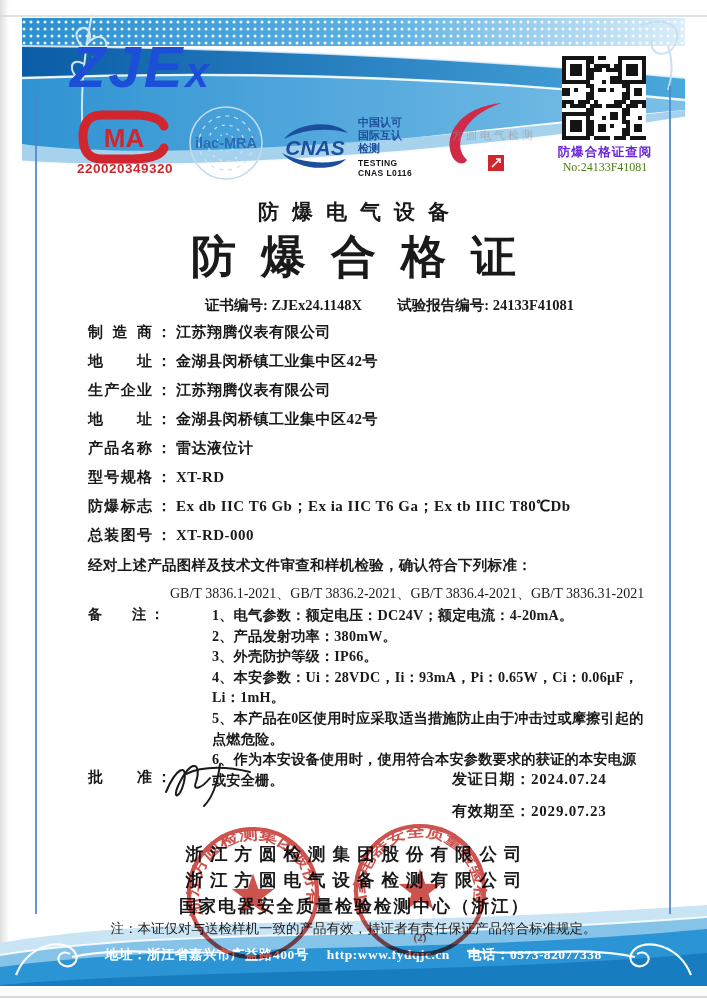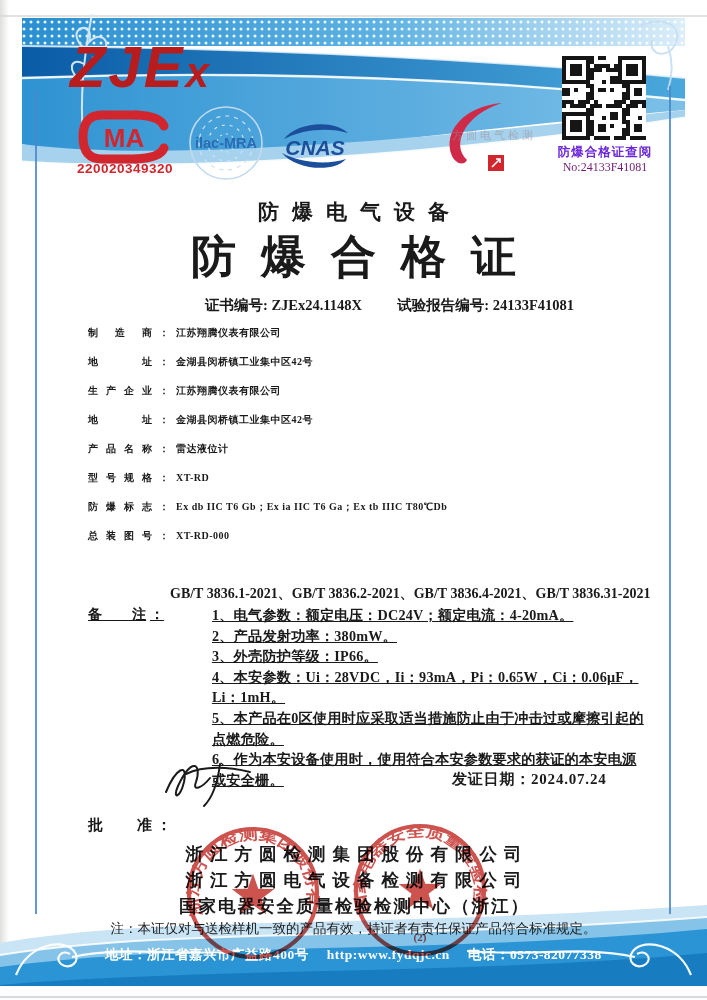--- a/index.html
+++ b/index.html
@@ -13,7 +13,7 @@
 
   
   .hdr-svg{left:0;top:12px;}
-  .brand{left:70px;top:38px;z-index:3;color:#b91c1c;font-family:"Liberation Sans",sans-serif;
+  .brand{left:70px;top:38px;z-index:3;color:#1d4ed8;font-family:"Liberation Sans",sans-serif;
          font-style:italic;font-weight:900;letter-spacing:3px;line-height:1;}
   .brand .b-main{font-size:58px;}
   .brand .b-sub{font-size:42px;}

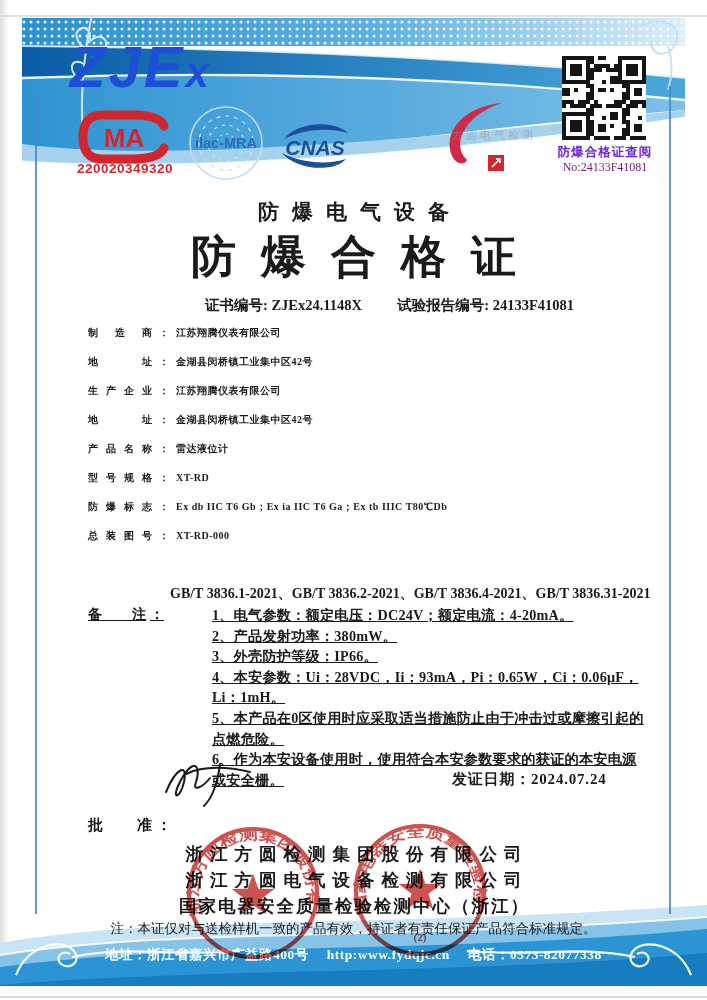--- a/index.html
+++ b/index.html
@@ -160,6 +160,15 @@
     <path d="M6,35 C20,52 58,55 70,41 C52,47 24,45 6,35 Z" fill="#1b4f9c"></path>
     <text x="39" y="37" text-anchor="middle" font-size="21" font-weight="900" font-style="italic" fill="#1b4f9c" font-family="Liberation Sans,sans-serif">CNAS</text>
   </svg>
+  <div class="abs cnas-text">
+    <div>中国认可</div>
+    <div>国际互认</div>
+    <div>检测</div>
+    <div class="cnas-sub">
+      <div>TESTING</div>
+      <div>CNAS L0116</div>
+    </div>
+  </div>
 
   <svg class="abs swoosh" width="100" height="80" viewBox="0 0 100 80">
     <path d="M66,5 C28,8 6,34 16,58 C20,66 28,68 31,62 C14,46 30,16 66,5 Z" fill="#cf2b49"></path>

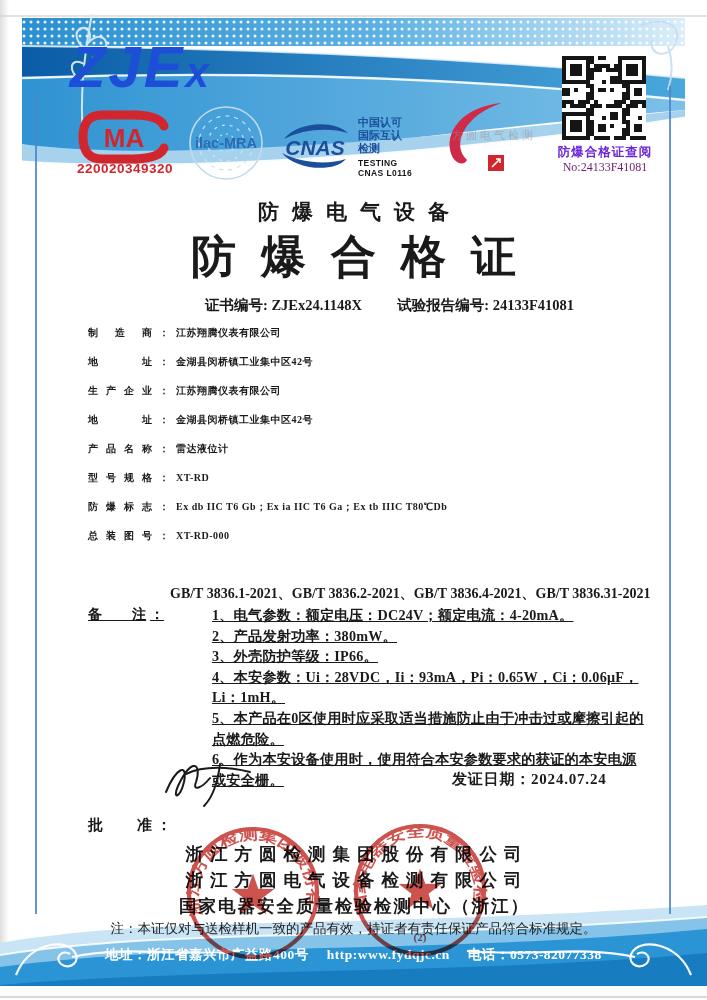--- a/index.html
+++ b/index.html
@@ -40,7 +40,7 @@
   .qr .on{background:#151515;}
   .qr-cap{left:544px;top:144px;width:122px;text-align:center;font-size:12.5px;font-weight:700;
           color:#6d28d9;letter-spacing:1px;}
-  .qr-num{left:544px;top:160px;width:122px;text-align:center;font-size:12px;color:#701a75;}
+  .qr-num{left:544px;top:160px;width:122px;text-align:center;font-size:12px;color:#4d7c0f;}
 
   
   .category{left:0;top:198px;width:707px;text-align:center;font-size:21px;font-weight:900;

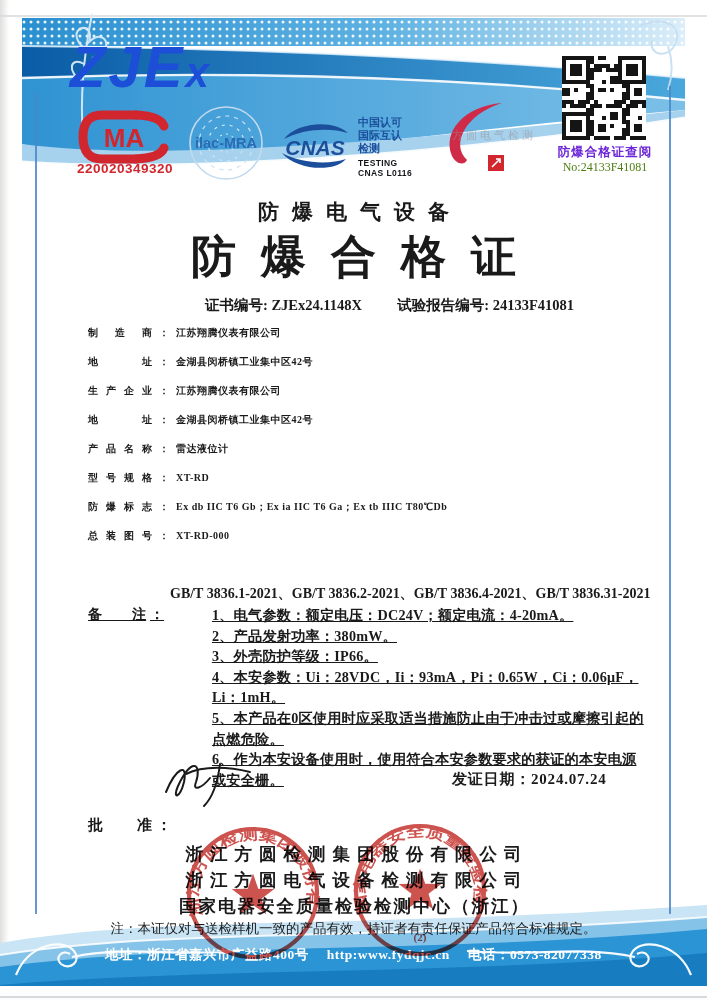--- a/index.html
+++ b/index.html
@@ -52,7 +52,7 @@
 
   
   .fields{left:88px;top:318px;z-index:2;}
-  .frow{height:29px;line-height:29px;font-size:10px;display:flex;}
+  .frow{height:29px;line-height:29px;font-size:15px;display:flex;}
   .flabel{display:inline-block;width:64px;text-align:justify;text-align-last:justify;font-weight:700;}
   .fcolon{width:24px;text-align:center;font-weight:700;}
   .fvalue{font-weight:600;letter-spacing:.5px;white-space:nowrap;}

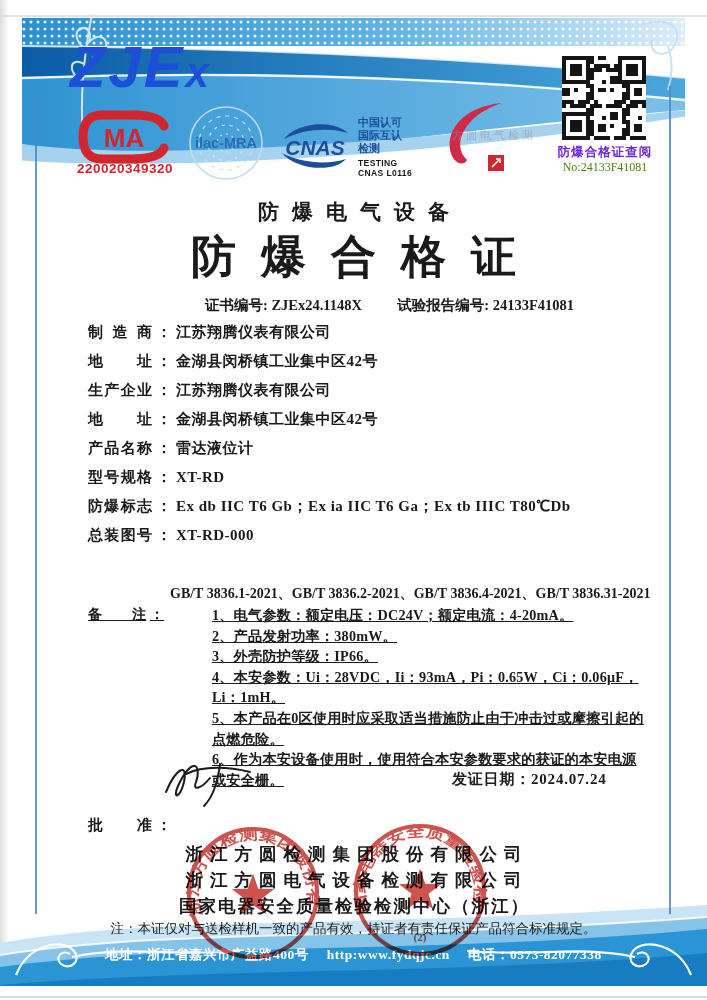--- a/index.html
+++ b/index.html
@@ -676,6 +676,7 @@
     </div>
   </div>
 
+  <div class="abs statement">经对上述产品图样及技术文件审查和样机检验，确认符合下列标准：</div>
   <div class="abs standards">GB/T 3836.1-2021、GB/T 3836.2-2021、GB/T 3836.4-2021、GB/T 3836.31-2021</div>
 
   <div class="abs remarks">

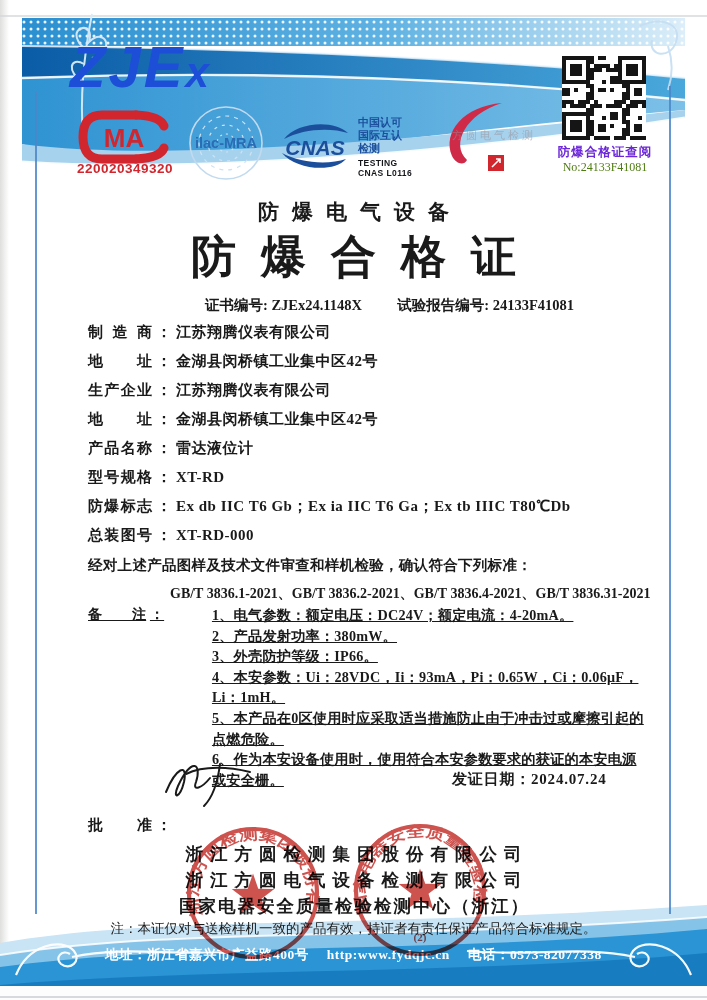--- a/index.html
+++ b/index.html
@@ -58,7 +58,7 @@
   .fvalue{font-weight:600;letter-spacing:.5px;white-space:nowrap;}
 
   .statement{left:88px;top:556px;font-size:14.5px;font-weight:700;letter-spacing:.3px;}
-  .standards{left:170px;top:585px;font-size:14px;font-weight:700;}
+  .standards{left:170px;top:585px;font-size:14px;font-weight:400;}
 
   .remarks{left:88px;top:605px;width:560px;display:flex;font-size:14.2px;z-index:2;text-decoration:underline;}
   .rem-items{width:480px;margin-left:44px;}

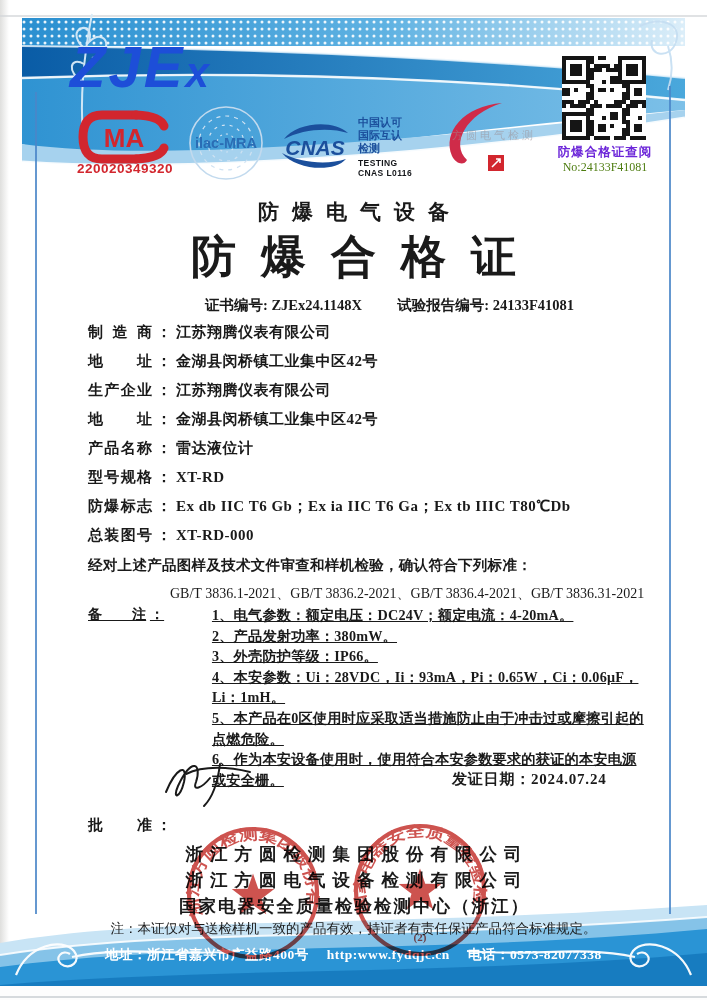--- a/index.html
+++ b/index.html
@@ -60,7 +60,7 @@
   .statement{left:88px;top:556px;font-size:14.5px;font-weight:700;letter-spacing:.3px;}
   .standards{left:170px;top:585px;font-size:14px;font-weight:400;}
 
-  .remarks{left:88px;top:605px;width:560px;display:flex;font-size:14.2px;z-index:2;text-decoration:underline;}
+  .remarks{left:88px;top:605px;width:560px;display:flex;font-size:14.2px;z-index:2;}
   .rem-items{width:480px;margin-left:44px;}
   .rem-items div{line-height:20.6px;font-weight:600;letter-spacing:.2px;}
 

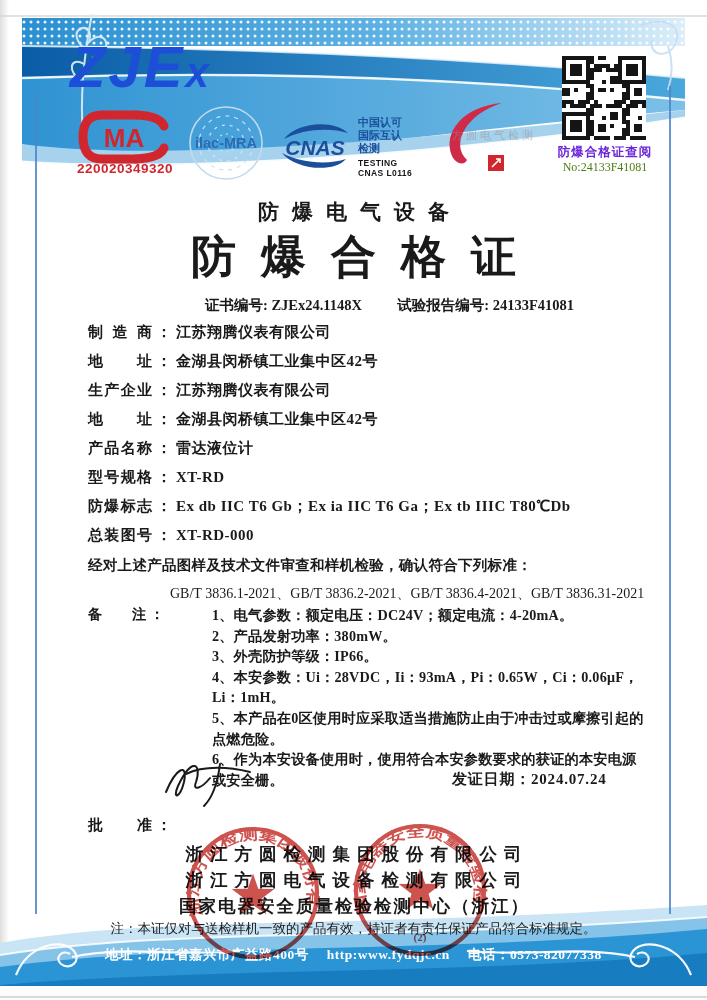--- a/index.html
+++ b/index.html
@@ -65,7 +65,7 @@
   .rem-items div{line-height:20.6px;font-weight:600;letter-spacing:.2px;}
 
   
-  .approval{left:88px;top:768px;display:flex;font-size:15px;font-weight:700;z-index:2;margin-top:48px;}
+  .approval{left:88px;top:768px;display:flex;font-size:15px;font-weight:700;z-index:2;}
   .sig{left:156px;top:748px;z-index:2;}
   .dateline{left:452px;width:220px;font-size:15px;font-weight:700;letter-spacing:.8px;z-index:2;}
   .d1{top:770px;} .d2{top:802px;}

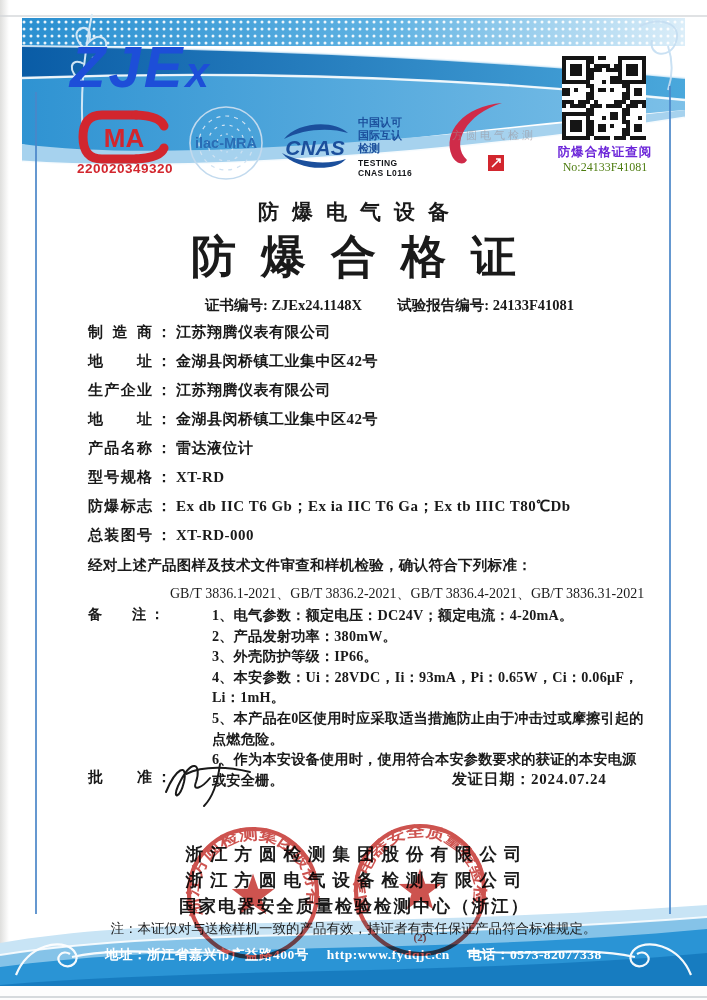--- a/index.html
+++ b/index.html
@@ -706,6 +706,9 @@
   <div class="abs dateline d1">
     <span>发证日期：</span><span>2024.07.24</span>
   </div>
+  <div class="abs dateline d2">
+    <span>有效期至：</span><span>2029.07.23</span>
+  </div>
 
   <div class="abs iss i1">浙江方圆检测集团股份有限公司</div>
   <div class="abs iss i2">浙江方圆电气设备检测有限公司</div>

